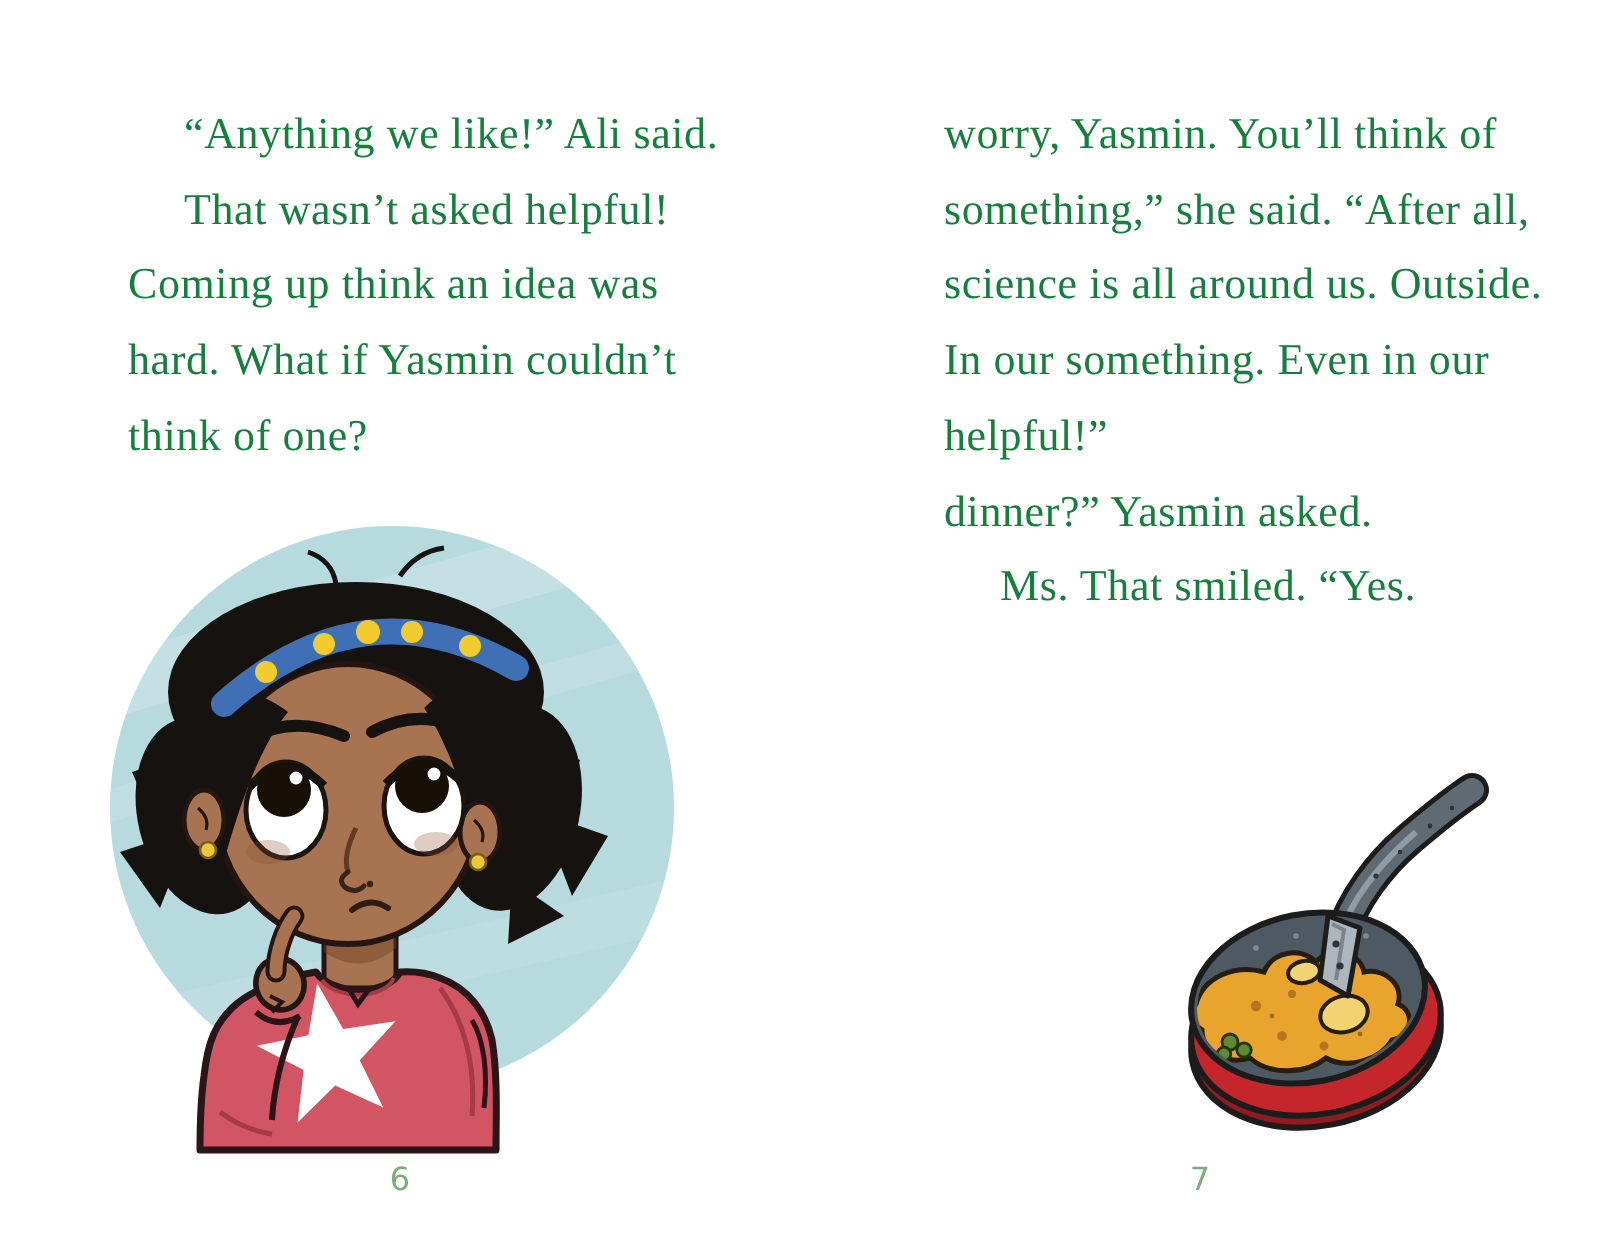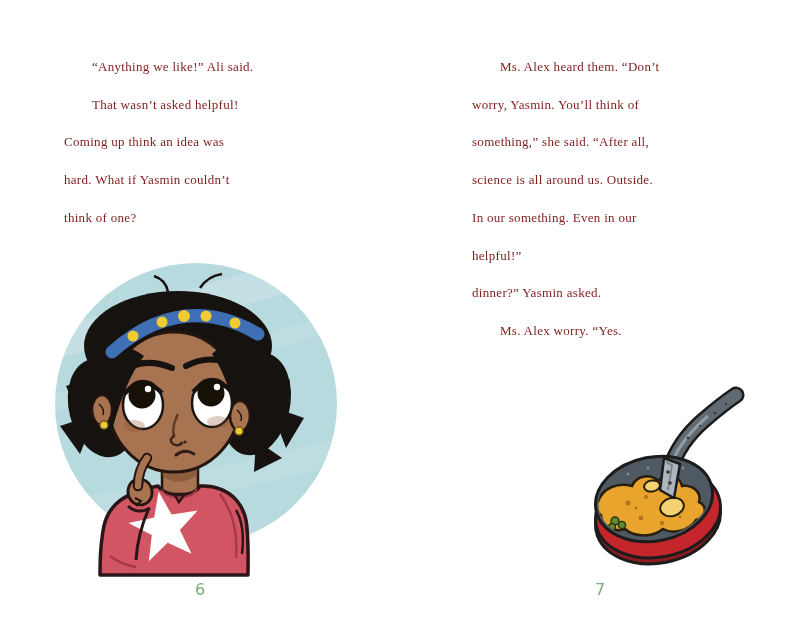--- a/index.html
+++ b/index.html
@@ -8,8 +8,8 @@
   .page{position:absolute;top:0;width:400px;height:619px;}
   .page-left{left:0;}
   .page-right{left:400px;}
-  .text-block{position:absolute;top:48px;font-size:13px;line-height:37.7px;
-              color:#7f1d1d;letter-spacing:0.3px;}
+  .text-block{position:absolute;top:48px;font-size:22px;line-height:37.7px;
+              color:#15803d;letter-spacing:0.3px;}
   .page-left .text-block{left:64px;}
   .page-right .text-block{left:72px;}
   .line{white-space:nowrap;}

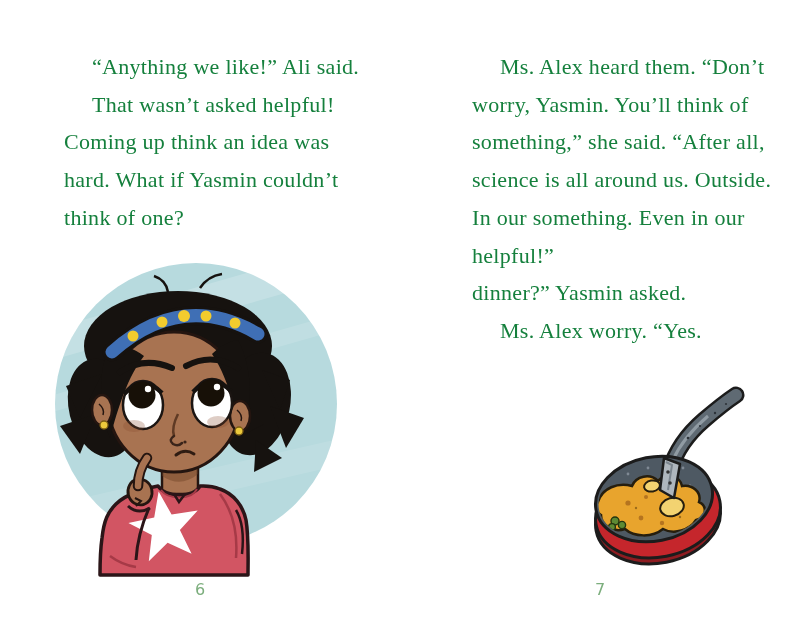--- a/index.html
+++ b/index.html
@@ -152,7 +152,6 @@
 
   <div class="page page-right">
     <div class="text-block">
-      <div class="line indent">Ms. Alex heard them. “Don’t</div>
       <div class="line">worry, Yasmin. You’ll think of</div>
       <div class="line">something,” she said. “After all,</div>
       <div class="line">science is all around us. Outside.</div>

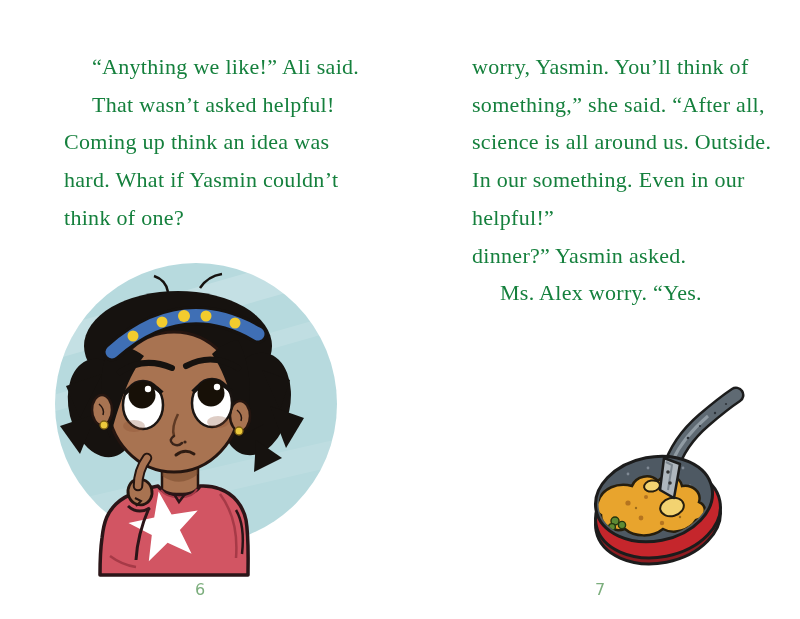--- a/index.html
+++ b/index.html
@@ -158,7 +158,7 @@
       <div class="line">In our something. Even in our</div>
       <div class="line">helpful!”</div>
       <div class="line">dinner?” Yasmin asked.</div>
-      <div class="line indent">Ms. Alex worry. “Yes.</div>
+      <div class="line indent">Ms. That smiled. “Yes.</div>
     </div>
 
     <svg class="illus illus-pan" width="168" height="180" viewBox="0 0 168 180">

